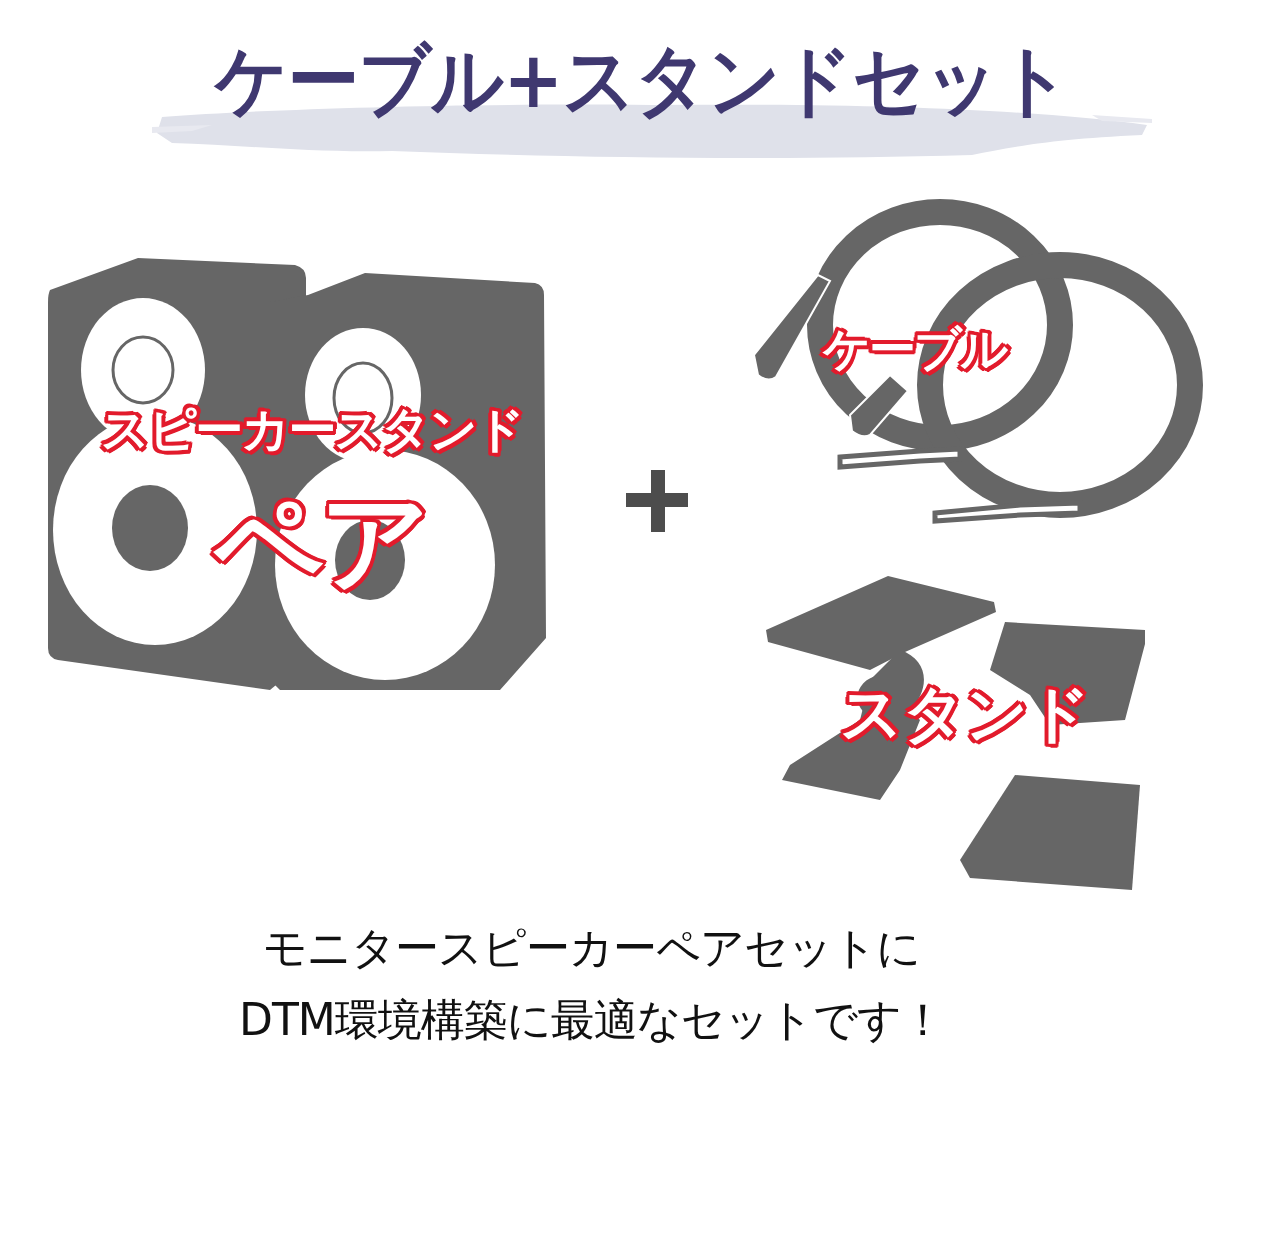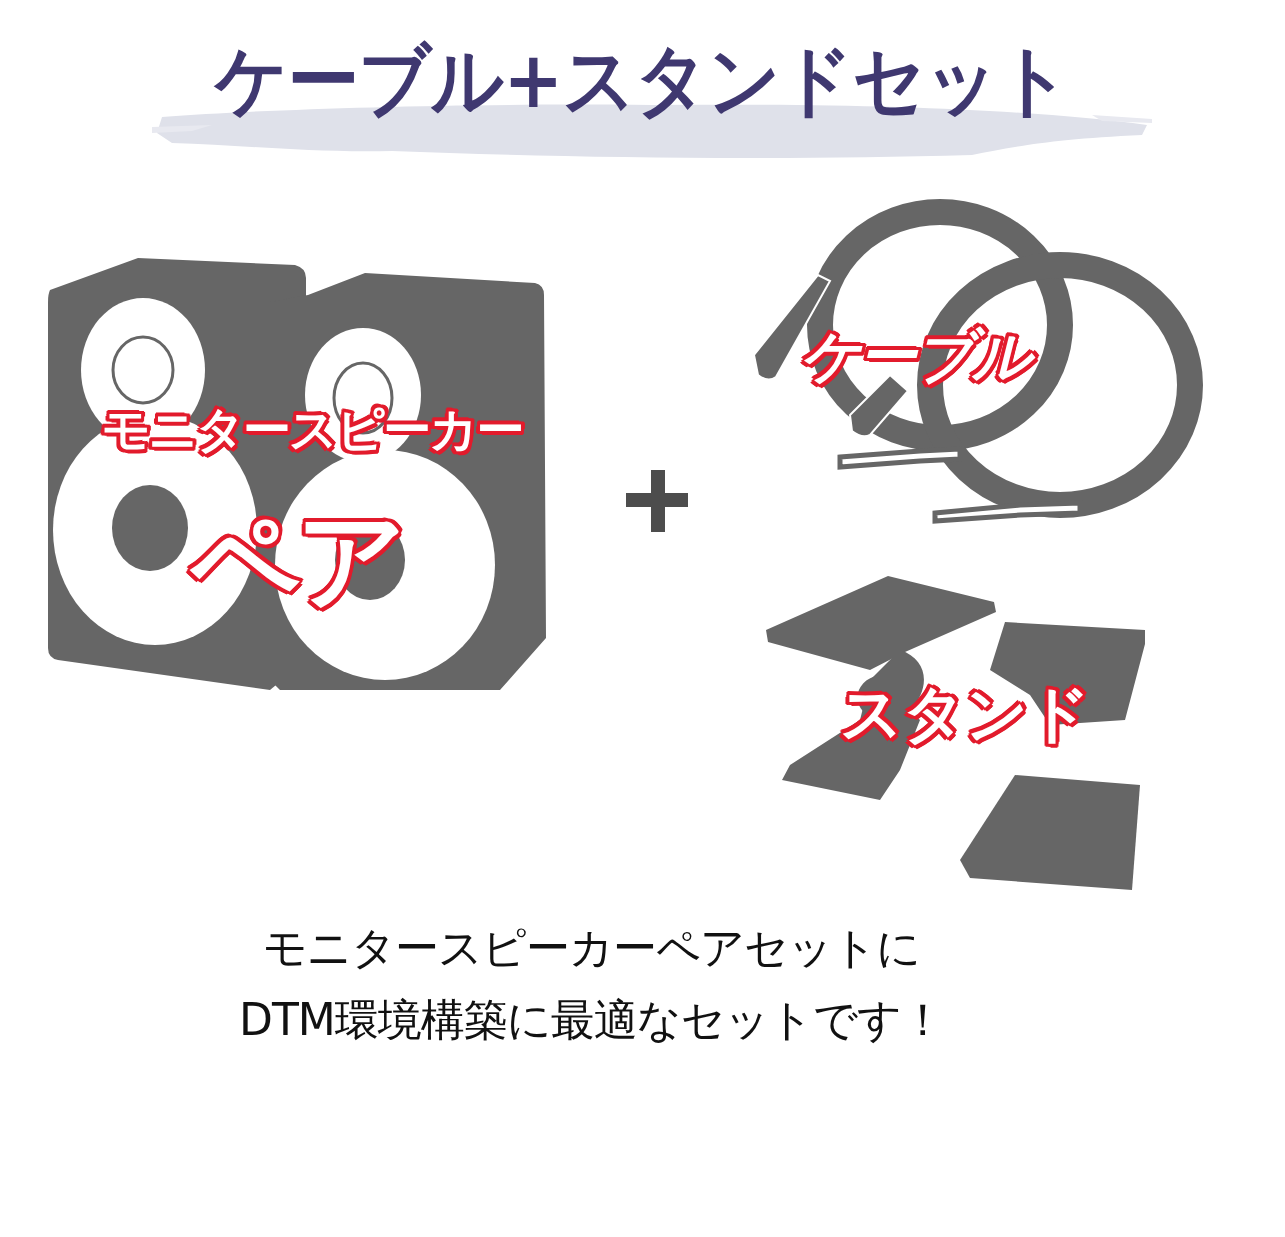--- a/index.html
+++ b/index.html
@@ -24,7 +24,7 @@
 
     .speaker-label-1 { left: 72px; top: 398px; width: 480px; text-align: center; font-size: 48px; letter-spacing: -2px; }
     .speaker-label-2 { left: 190px; top: 488px; width: 260px; text-align: left; font-size: 108px; letter-spacing: -4px; }
-    .cable-label { left: 801px; top: 318px; font-size: 58px; letter-spacing: -2px; font-style: italic; }
+    .cable-label { left: 823px; top: 318px; font-size: 47px; letter-spacing: -2px; }
     .stand-label { left: 840px; top: 672px; font-size: 62px; letter-spacing: -1px; }
 
     .plus { left: 626px; top: 470px; width: 62px; height: 62px; }

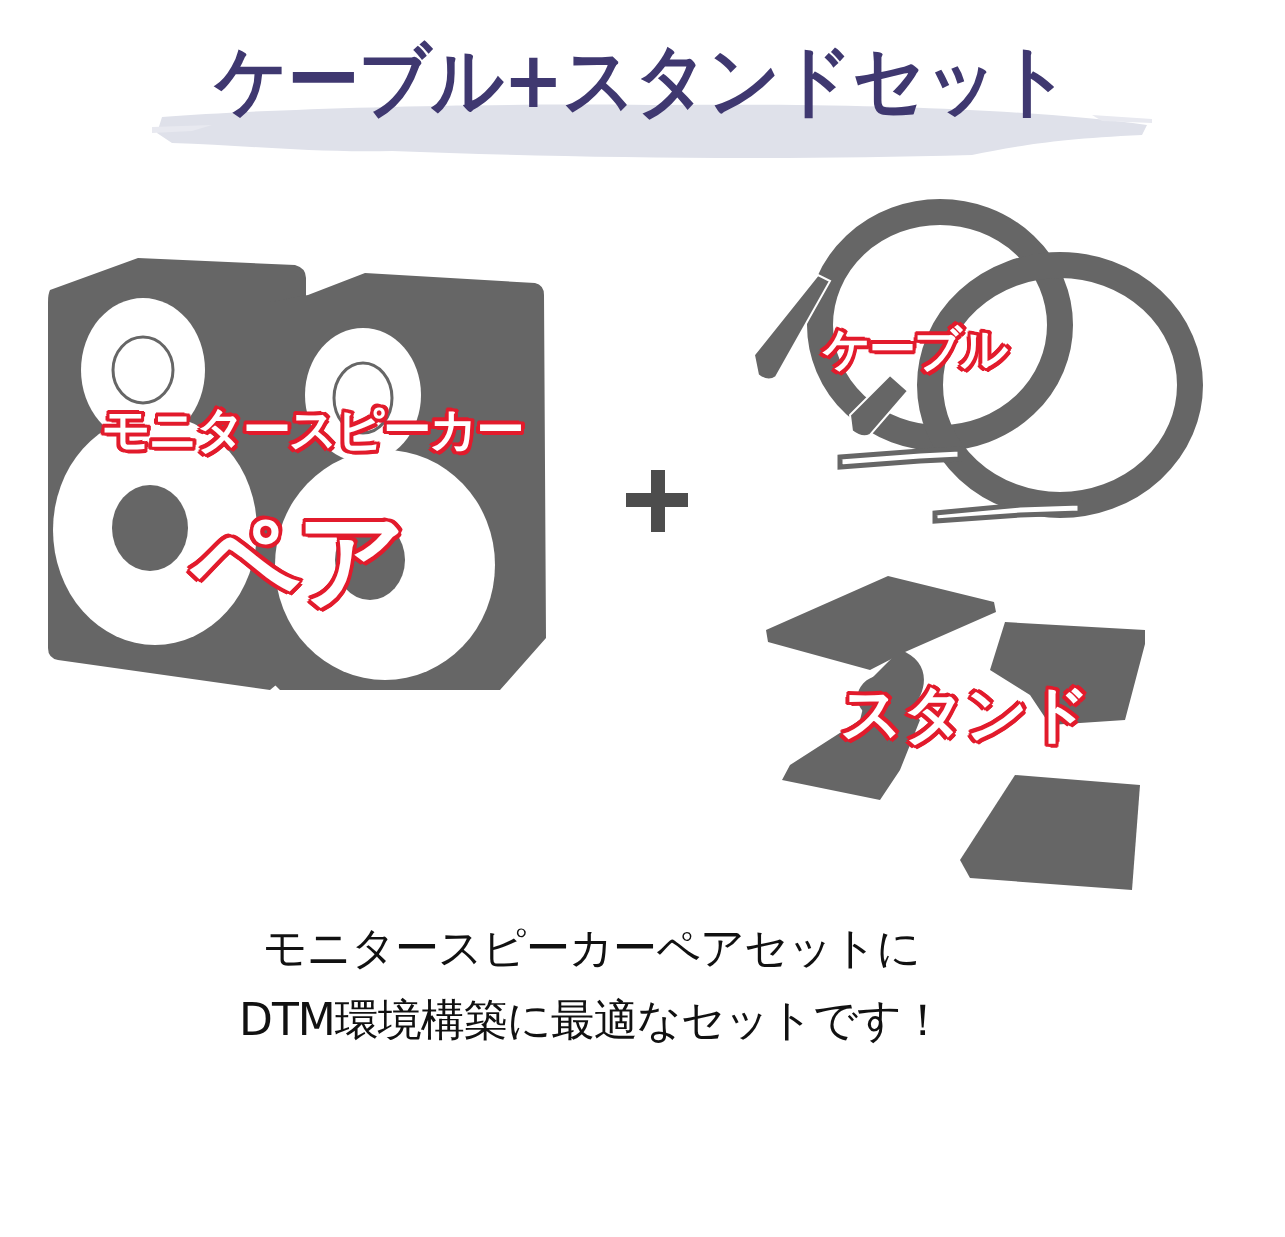--- a/index.html
+++ b/index.html
@@ -65,7 +65,7 @@
   <ellipse cx="345" cy="325" rx="110" ry="115" fill="#ffffff"></ellipse>
   <ellipse cx="330" cy="320" rx="35" ry="40" fill="#666666"></ellipse>
 </svg>
-<div class="abs outlined speaker-label-1">モニタースピーカー</div>
+<div class="abs outlined speaker-label-1">スピーカースタンド</div>
 <div class="abs outlined speaker-label-2">ペア</div>
 
 <svg class="abs plus" viewBox="0 0 62 62">

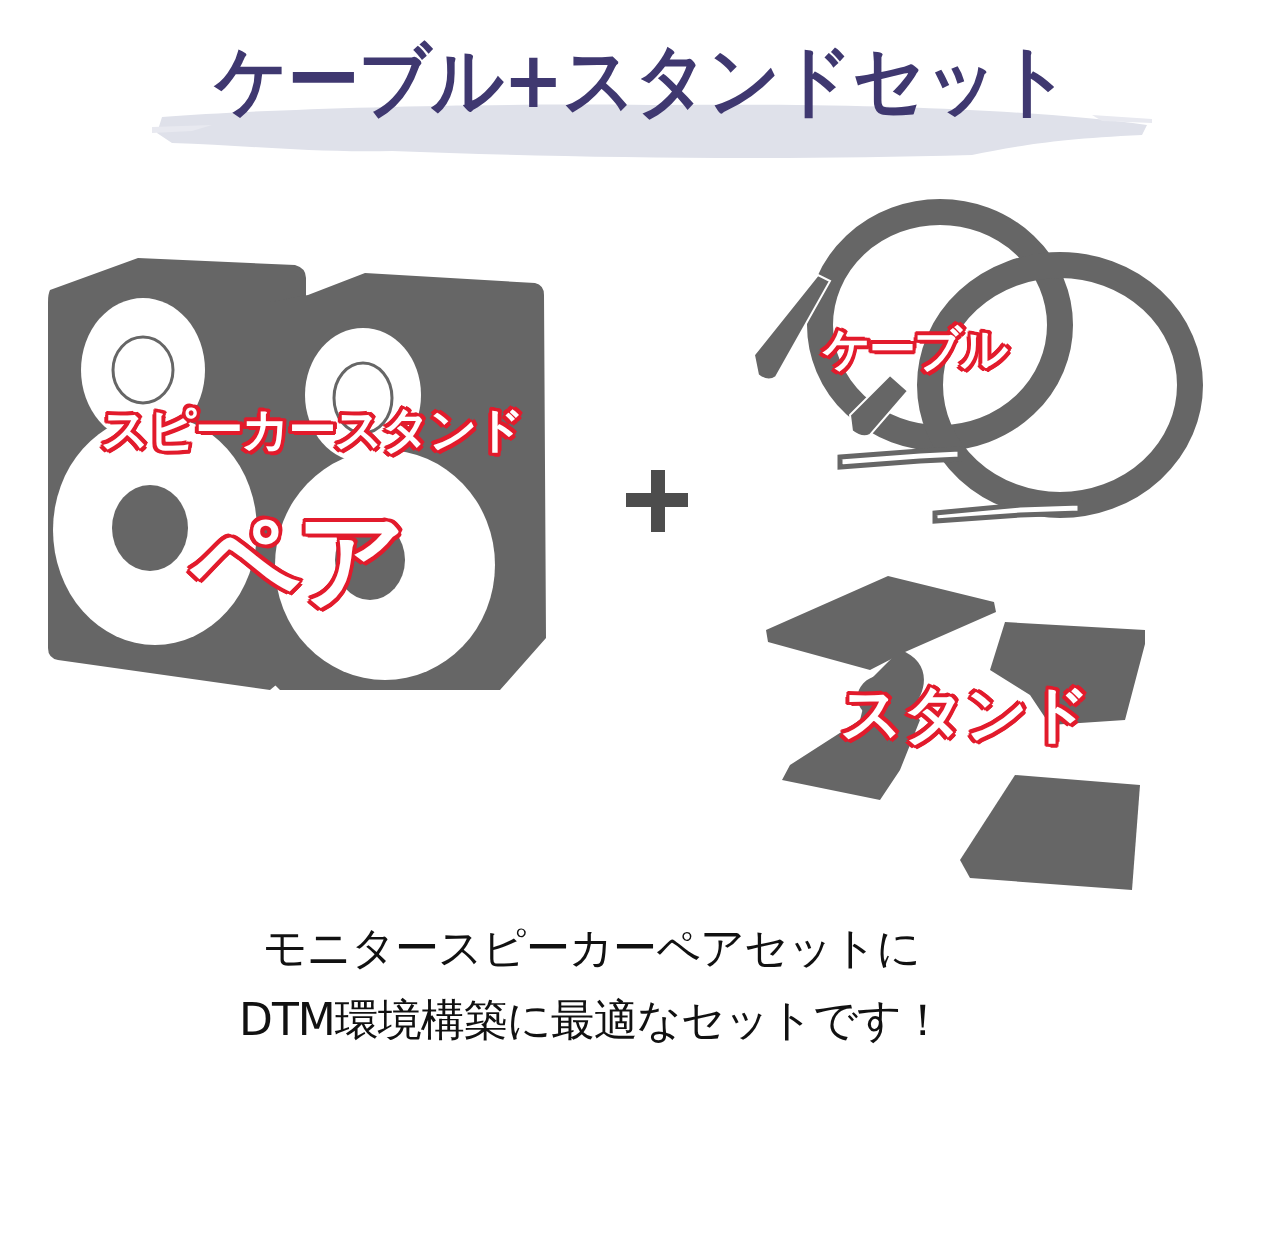--- a/index.html
+++ b/index.html
@@ -23,7 +23,7 @@
       white-space: nowrap; }
 
     .speaker-label-1 { left: 72px; top: 398px; width: 480px; text-align: center; font-size: 48px; letter-spacing: -2px; }
-    .speaker-label-2 { left: 190px; top: 488px; width: 260px; text-align: left; font-size: 108px; letter-spacing: -4px; }
+    .speaker-label-2 { left: 190px; top: 470px; width: 260px; text-align: center; font-size: 108px; letter-spacing: -4px; }
     .cable-label { left: 823px; top: 318px; font-size: 47px; letter-spacing: -2px; }
     .stand-label { left: 840px; top: 672px; font-size: 62px; letter-spacing: -1px; }
 

